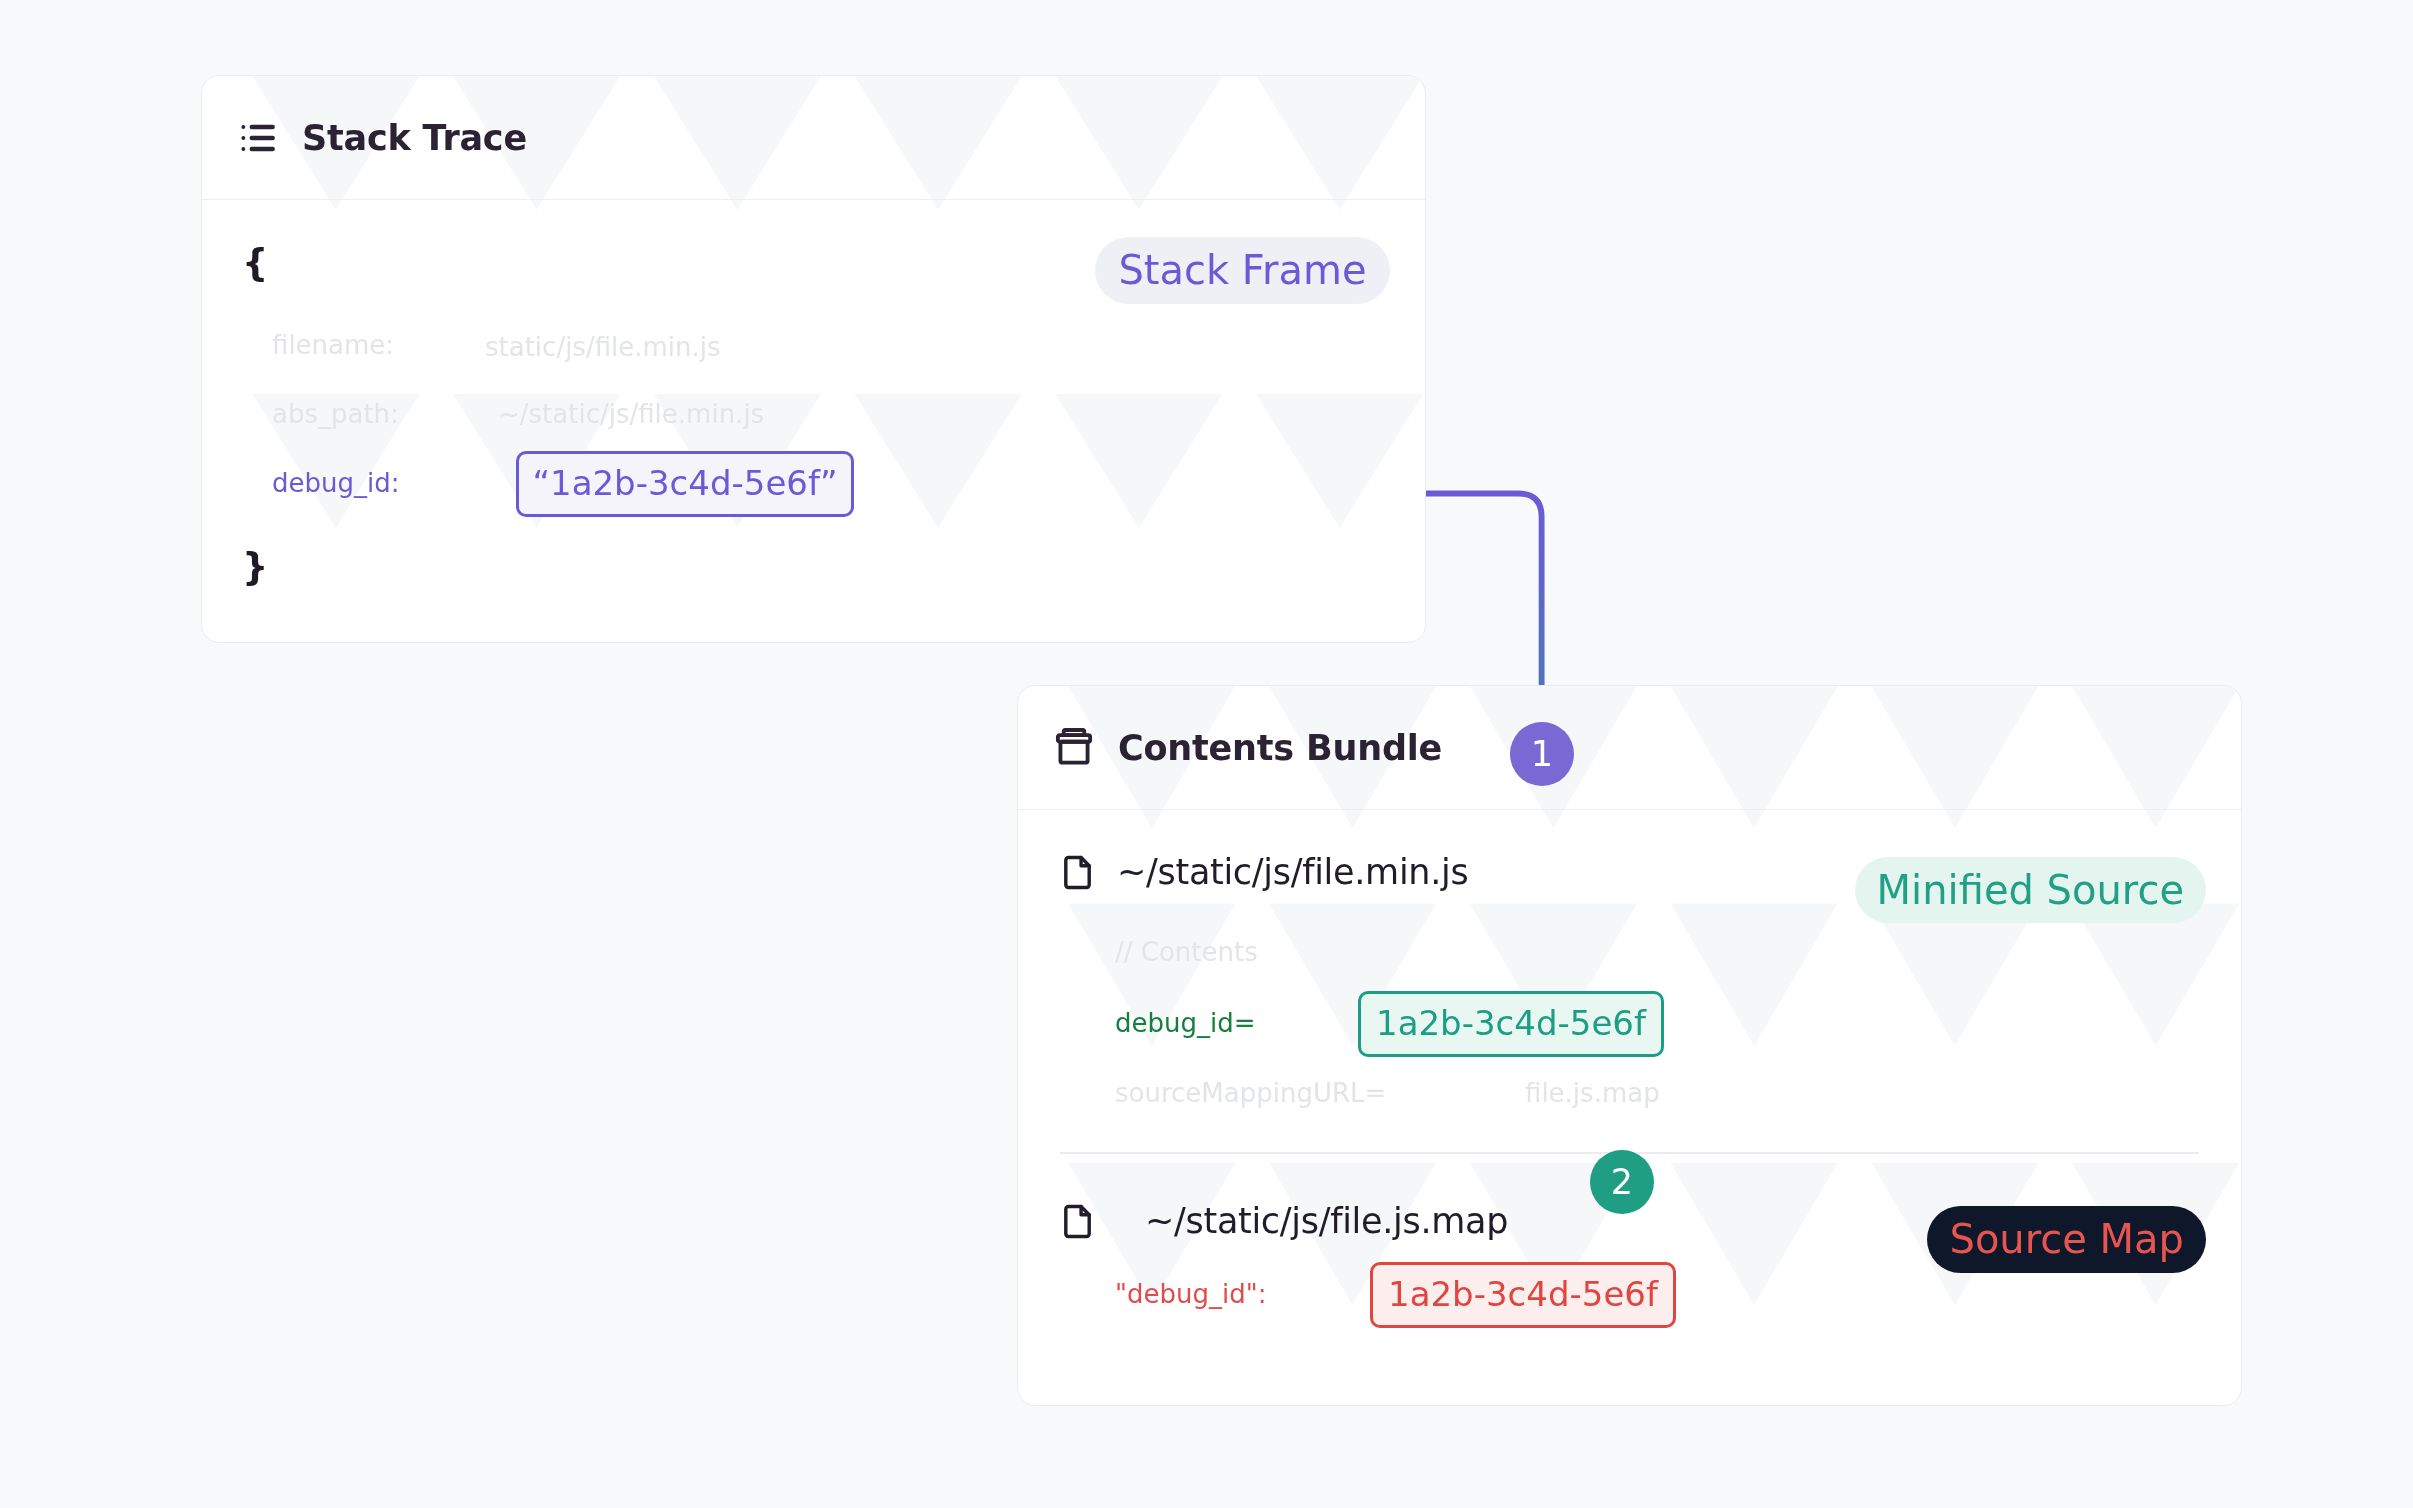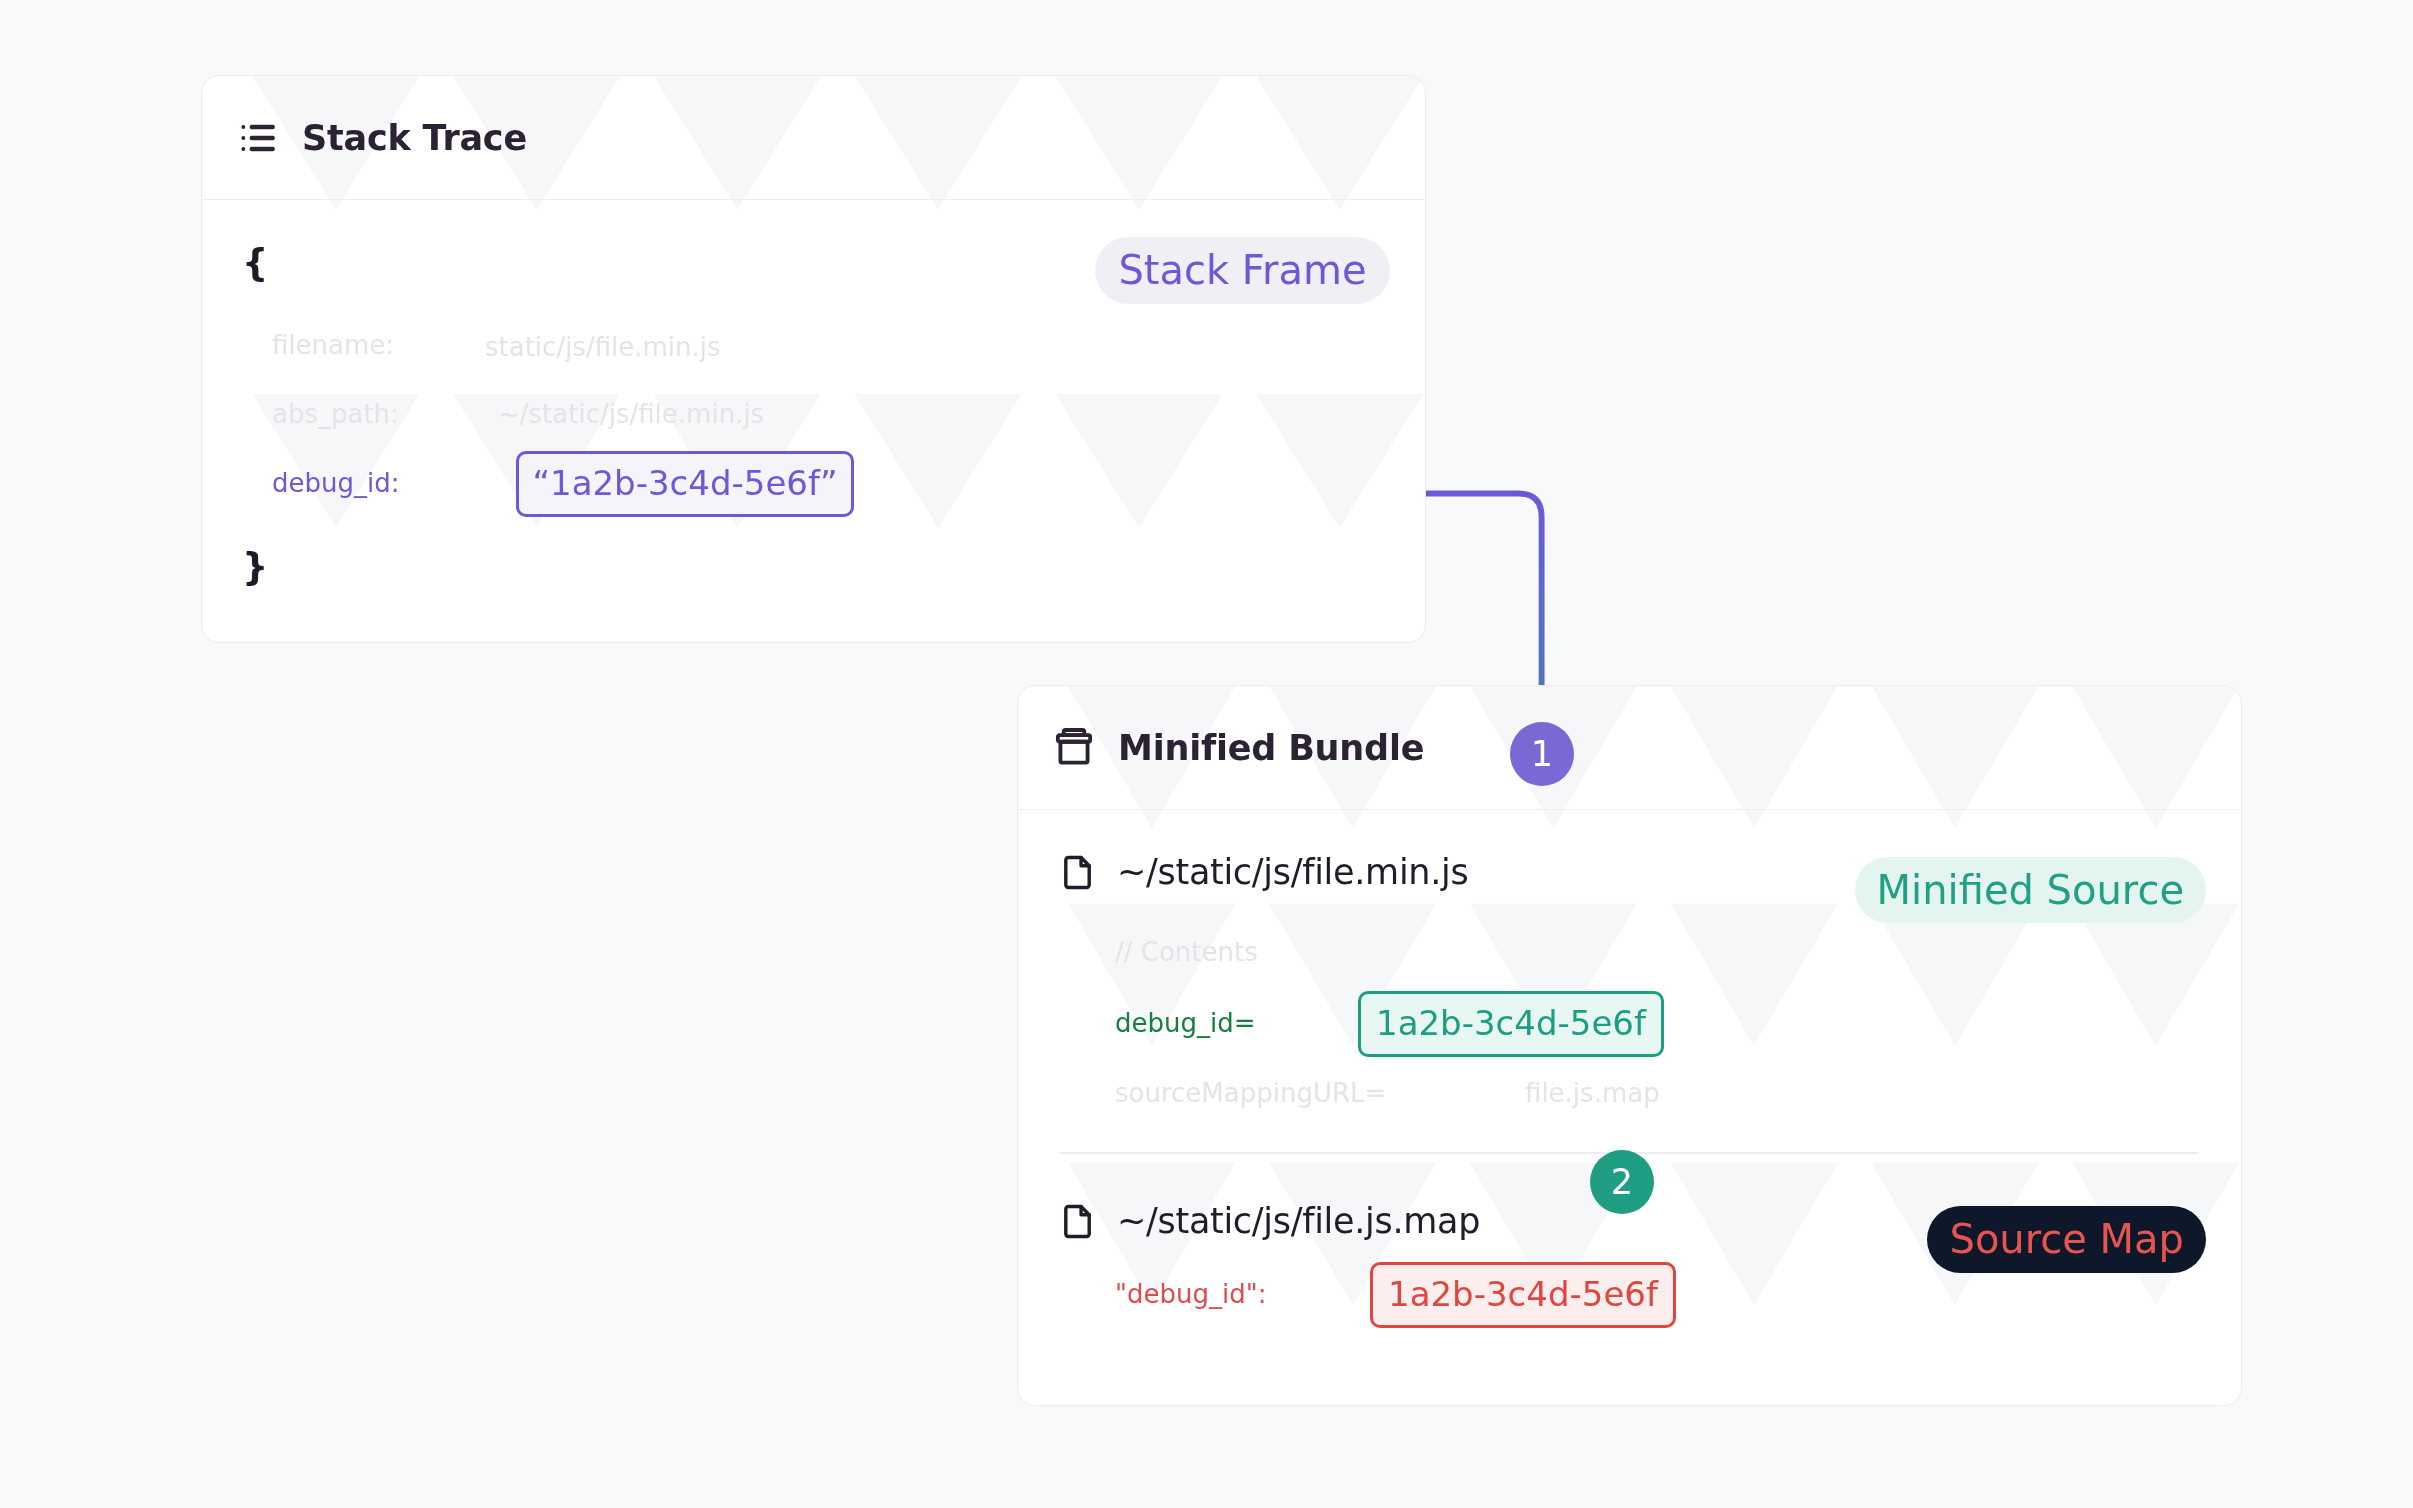--- a/index.html
+++ b/index.html
@@ -338,7 +338,7 @@
           <rect x="6.4" y="2.2" width="11.2" height="2.8" rx="0.9"></rect>
         </svg>
       </span>
-      <span class="card-title">Minified Bundle</span>
+      <span class="card-title">Contents Bundle</span>
     </div>
 
     <div class="card-body">

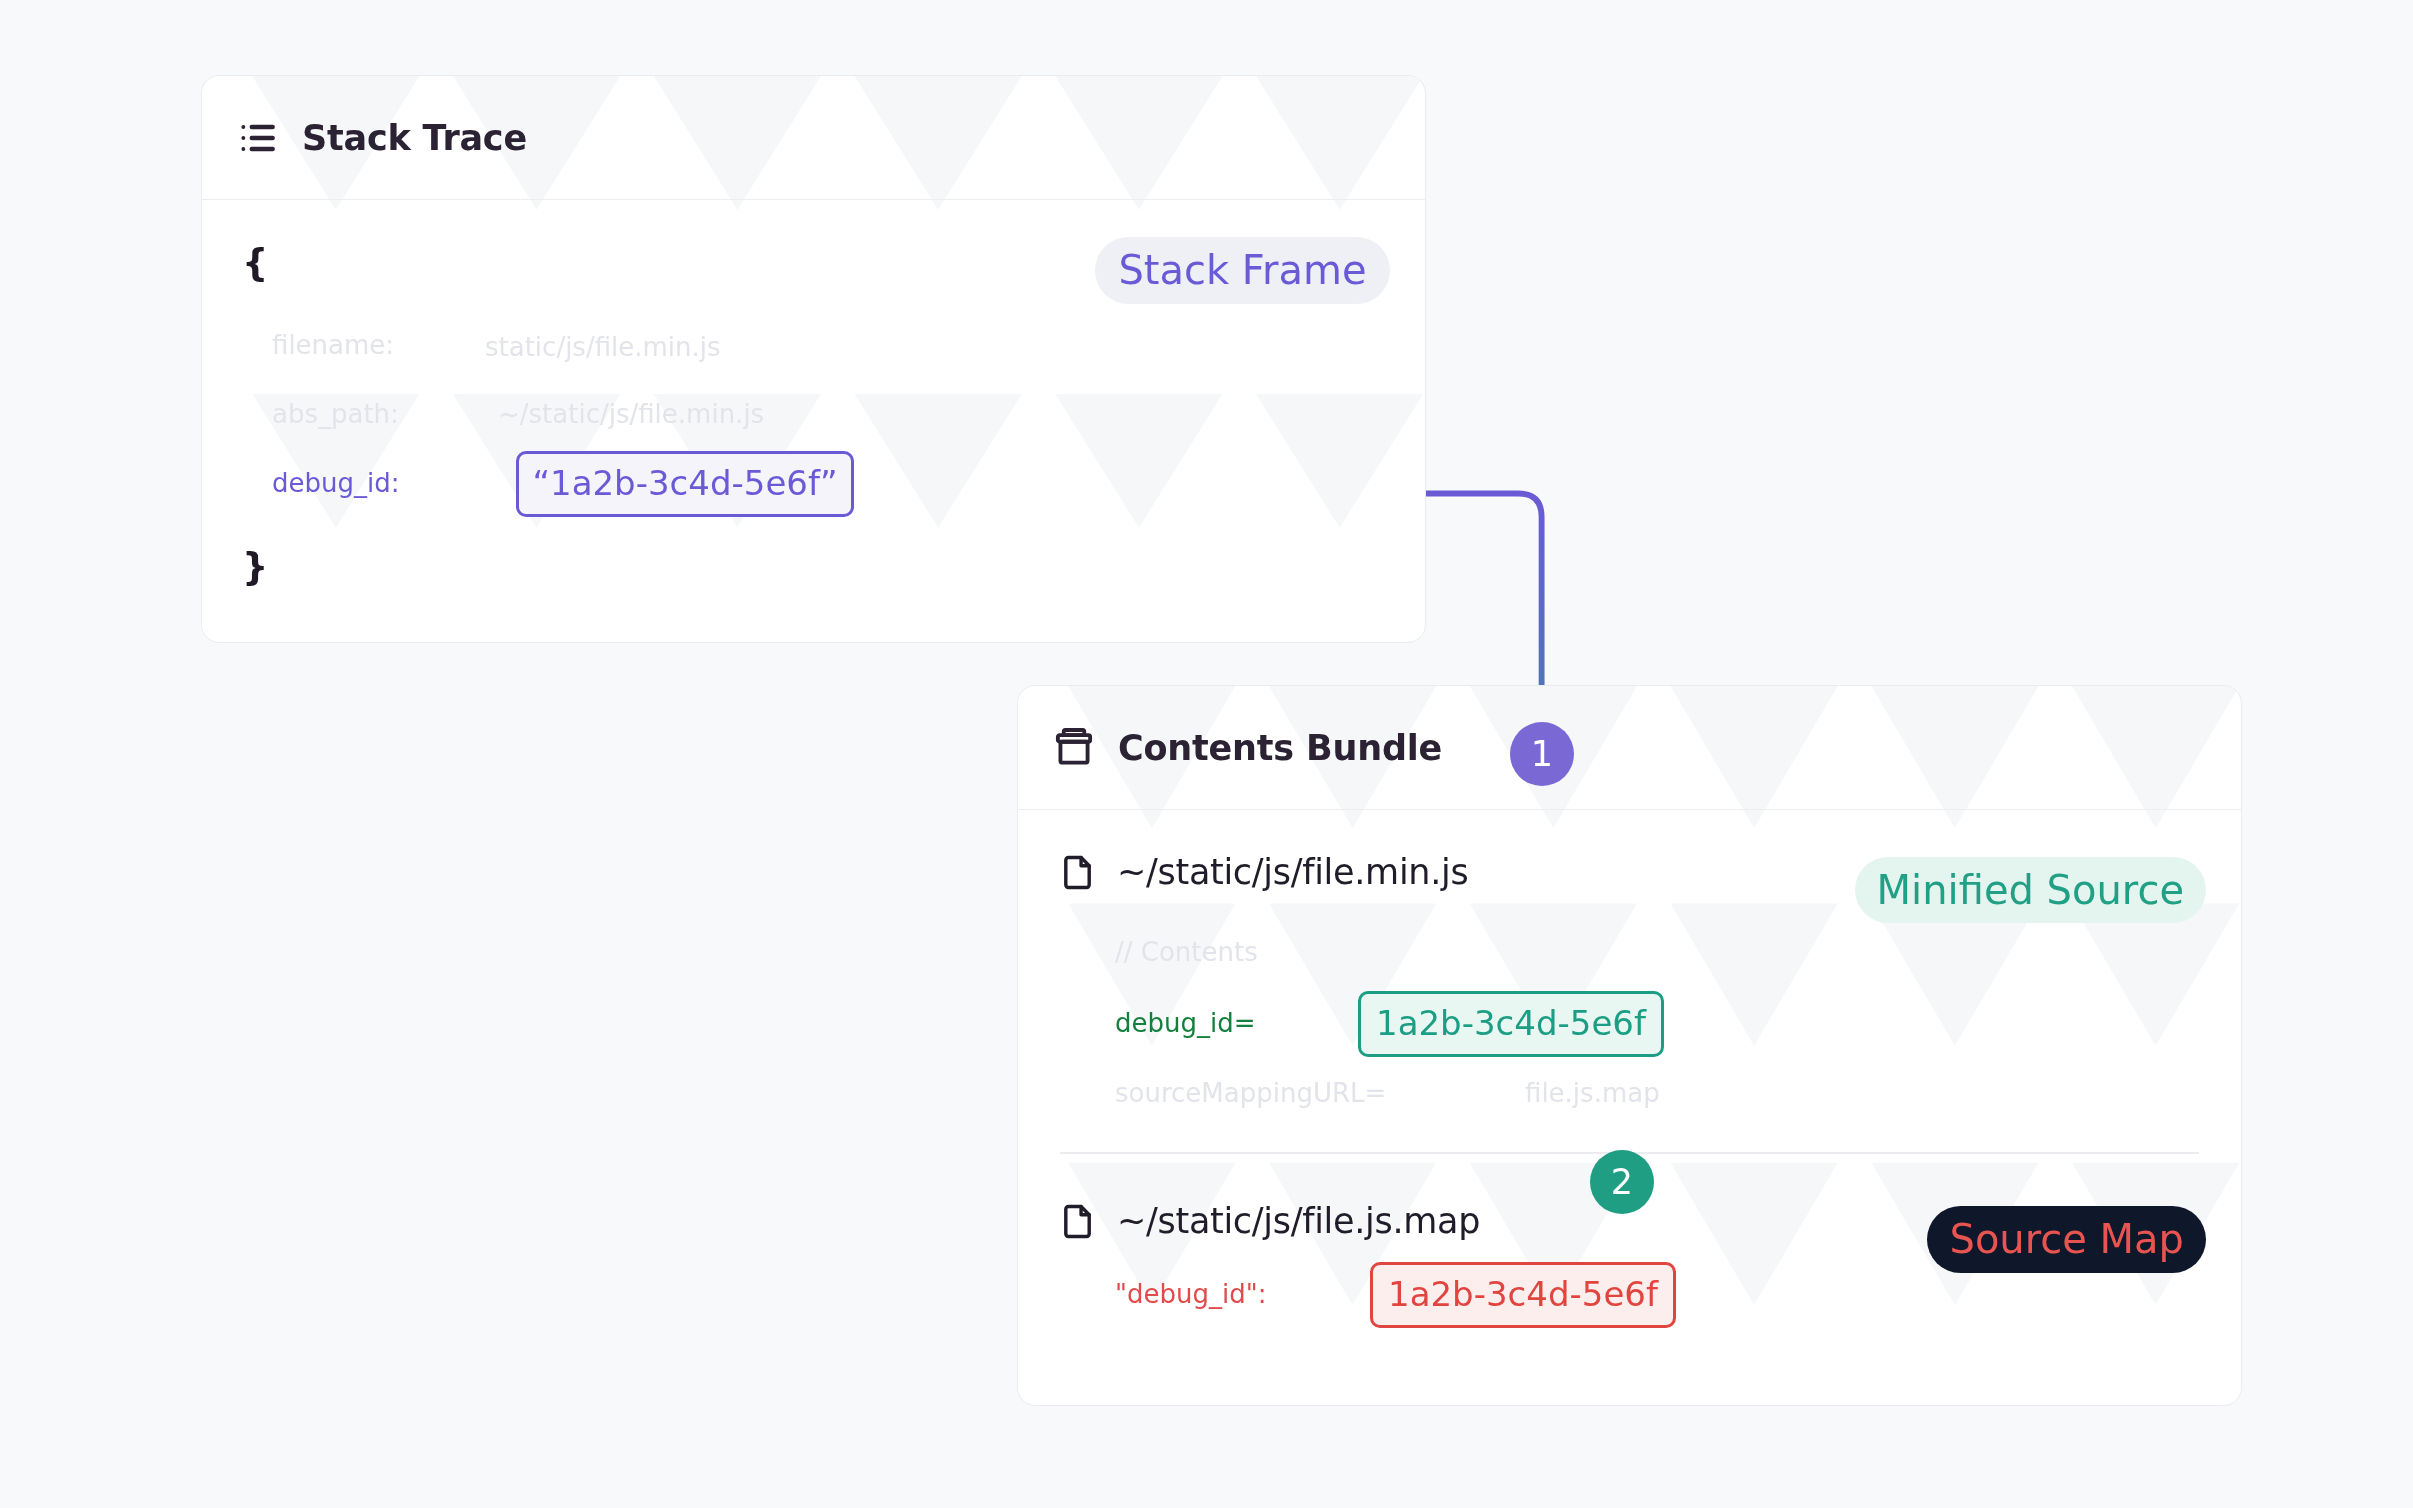--- a/index.html
+++ b/index.html
@@ -365,7 +365,7 @@
 
       <div class="section-divider" style="top:342px;"></div>
 
-      <div class="file-row" style="left:40px; top:391px;">
+      <div class="file-row" style="left:40px; top:391px;gap:28px;">
         <span class="file-icon">
           <svg width="39" height="39" viewBox="0 0 24 24" fill="none" stroke="#211c29" stroke-width="2.1" stroke-linejoin="round" stroke-linecap="round">
             <path d="M14.2 2.8 H6.4 A1.6 1.6 0 0 0 4.8 4.4 V19.6 A1.6 1.6 0 0 0 6.4 21.2 H17.6 A1.6 1.6 0 0 0 19.2 19.6 V7.8 Z"></path>

